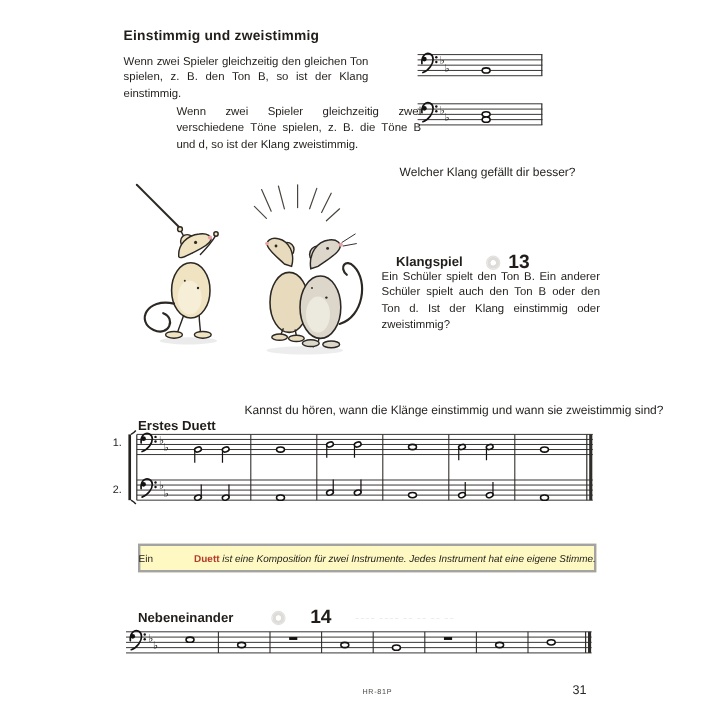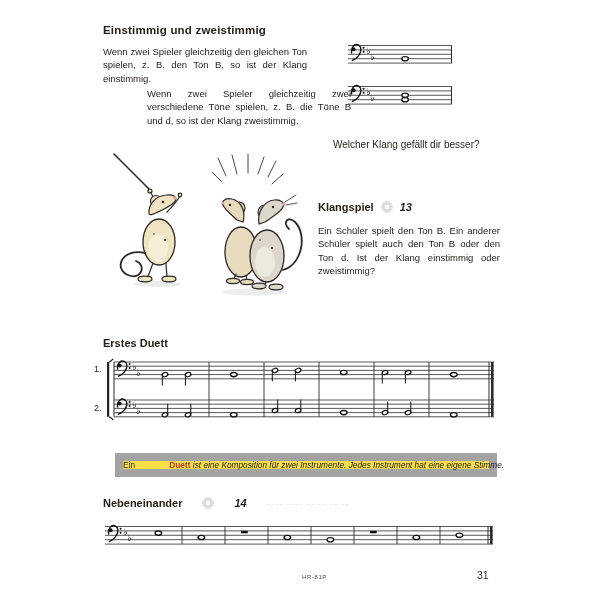--- a/index.html
+++ b/index.html
@@ -9,7 +9,7 @@
   h1.title{font-size:11.5px;font-weight:700;margin:0;letter-spacing:.2px;}
   .para{font-size:9.5px;line-height:1.42;text-align:justify;width:204px;margin:0;}
   .small-q{font-size:10px;}
-  .sec-head{font-size:11px;font-weight:700;margin:0;}
+  .sec-head{font-size:11px;font-weight:700;margin:12px;}
   .head-row{display:flex;align-items:center;gap:7px;}
   .track-num{font-size:11px;font-weight:700;font-style:italic;}
   .cd{width:12px;height:12px;border-radius:50%;display:inline-block;

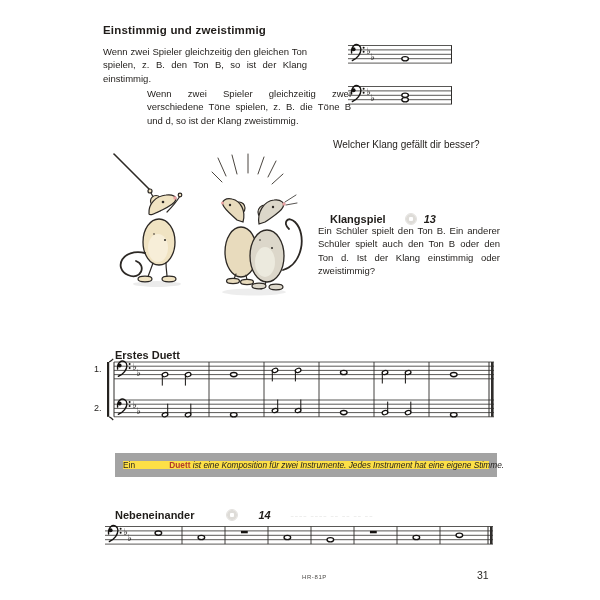--- a/index.html
+++ b/index.html
@@ -11,7 +11,7 @@
   .small-q{font-size:10px;}
   .sec-head{font-size:11px;font-weight:700;margin:12px;}
   .head-row{display:flex;align-items:center;gap:7px;}
-  .track-num{font-size:11px;font-weight:700;font-style:italic;}
+  .track-num{font-size:16px;font-weight:700;}
   .cd{width:12px;height:12px;border-radius:50%;display:inline-block;
       background:radial-gradient(circle,#ffffff 0 2px,#dedcd8 2.5px 4.5px,#edebe8 5px 6px);
       border:1px solid #e3e1de;box-sizing:border-box;}

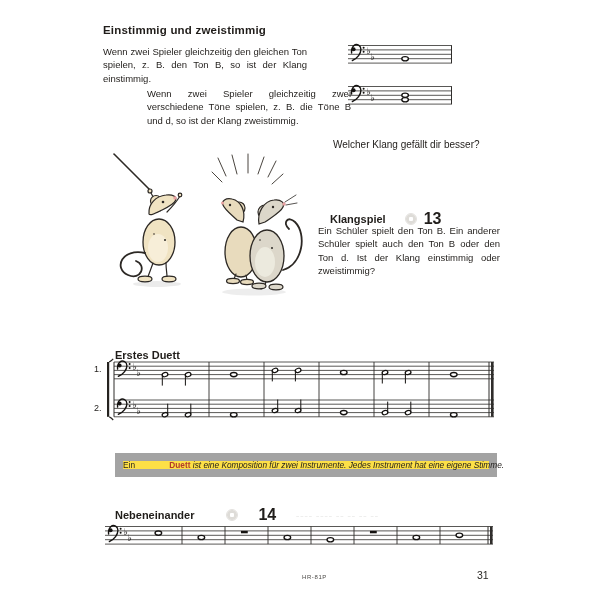--- a/index.html
+++ b/index.html
@@ -138,6 +138,7 @@
 
   <div class="abs head-row" style="left:103px;top:337px;align-items:flex-start;gap:12px;">
     <h2 class="sec-head">Erstes Duett</h2>
+    <span class="small-q">Kannst du hören, wann die Klänge einstimmig und wann sie zweistimmig sind?</span>
   </div>
 
   <span class="abs staff-label" style="left:94px;top:364px;">1.</span>

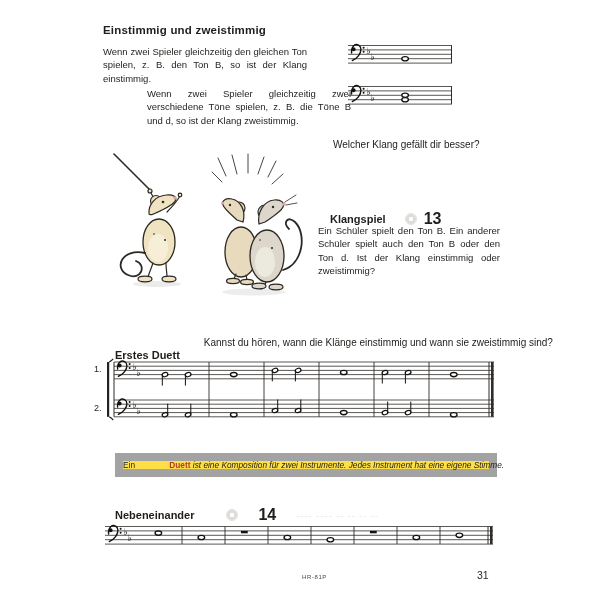--- a/index.html
+++ b/index.html
@@ -17,8 +17,8 @@
       border:1px solid #e3e1de;box-sizing:border-box;}
   .faded{font-size:5px;color:#d6d6d4;letter-spacing:1.5px;align-self:center;margin-top:2px;}
   .staff-label{font-size:9px;}
-  .info-box{width:382px;height:24px;border:8px solid #a3a3a3;background:#fde047;
-            display:flex;align-items:center;font-size:8.3px;box-sizing:border-box;}
+  .info-box{width:382px;height:24px;border:2px solid #a3a3a3;background:#fef9c3;
+            display:flex;align-items:center;justify-content:center;font-size:8.3px;box-sizing:border-box;}
   .info-box .term{font-weight:700;}
   .footer-code{font-size:6px;color:#4c4a47;letter-spacing:.6px;}
   .page-num{font-size:10.5px;color:#2b2926;}

